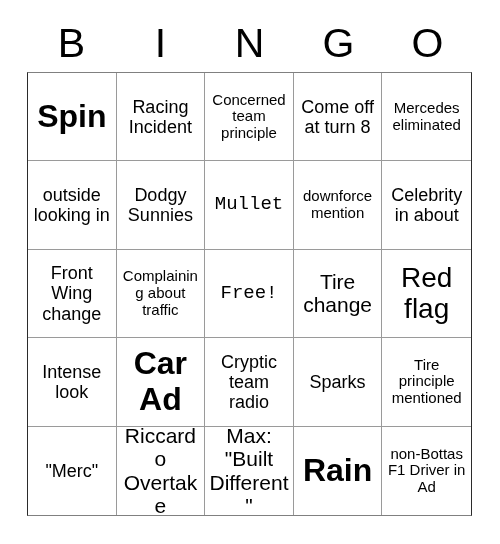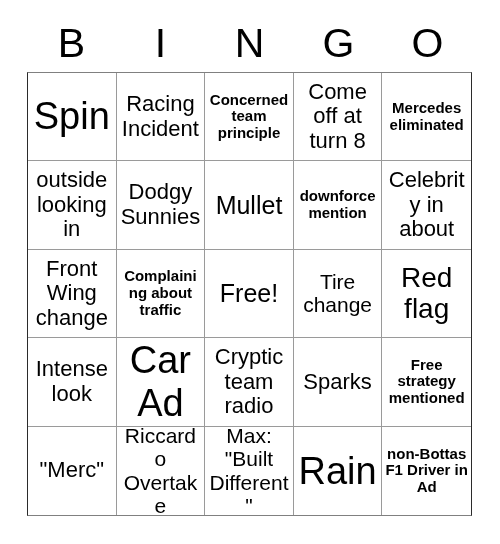--- a/index.html
+++ b/index.html
@@ -96,7 +96,7 @@
   }
 
   
-  .size-xl  { font-size: 38px; }
+  .size-xl  { font-size: 32px; font-weight: bold; }
   .size-lg  { font-size: 28px; }
   .size-ml  { font-size: 25px; }
   .size-md  { font-size: 22px; }

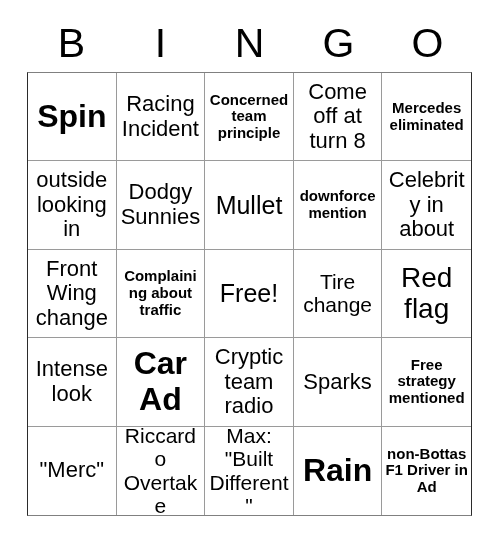--- a/index.html
+++ b/index.html
@@ -99,7 +99,7 @@
   .size-xl  { font-size: 32px; font-weight: bold; }
   .size-lg  { font-size: 28px; }
   .size-ml  { font-size: 25px; }
-  .size-md  { font-size: 22px; }
+  .size-md  { font-size: 18px; }
   .size-sm  { font-size: 21px; }
   .size-xs  { font-size: 15px; font-weight: bold; }
 </style>

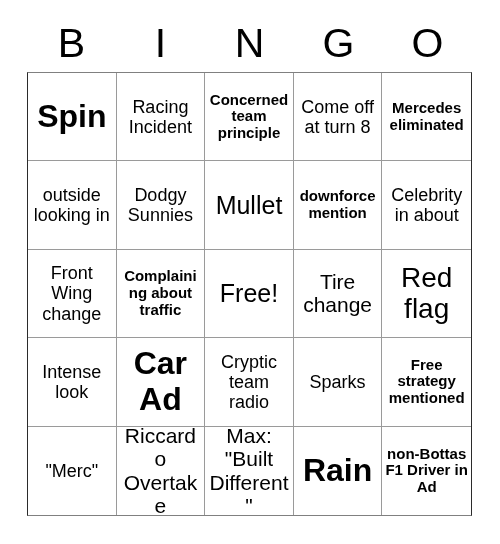--- a/index.html
+++ b/index.html
@@ -101,7 +101,7 @@
   .size-ml  { font-size: 25px; }
   .size-md  { font-size: 18px; }
   .size-sm  { font-size: 21px; }
-  .size-xs  { font-size: 15px; font-weight: bold; }
+  .size-xs  { font-size: 15px; }
 </style>
 </head>
 <body>

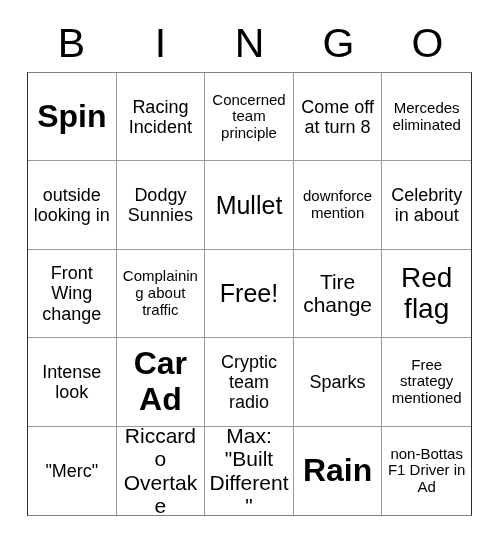--- a/index.html
+++ b/index.html
@@ -98,7 +98,7 @@
   
   .size-xl  { font-size: 32px; font-weight: bold; }
   .size-lg  { font-size: 28px; }
-  .size-ml  { font-size: 25px; }
+  .size-ml  { font-size: 19px; font-family: Liberation Mono, monospace; }
   .size-md  { font-size: 18px; }
   .size-sm  { font-size: 21px; }
   .size-xs  { font-size: 15px; }

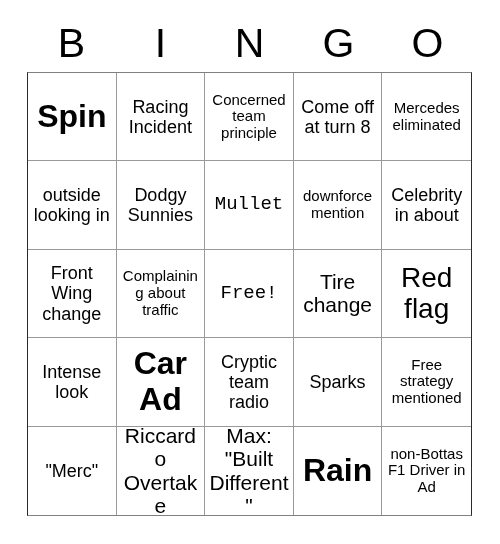--- a/index.html
+++ b/index.html
@@ -186,7 +186,7 @@
           <span class="cell-text size-md">Sparks</span>
         </div>
       <div class="bingo-cell">
-          <span class="cell-text size-xs">Free strategy mentioned</span>
+          <span class="cell-text size-xs">Tire principle mentioned</span>
         </div>
     </div>
 

